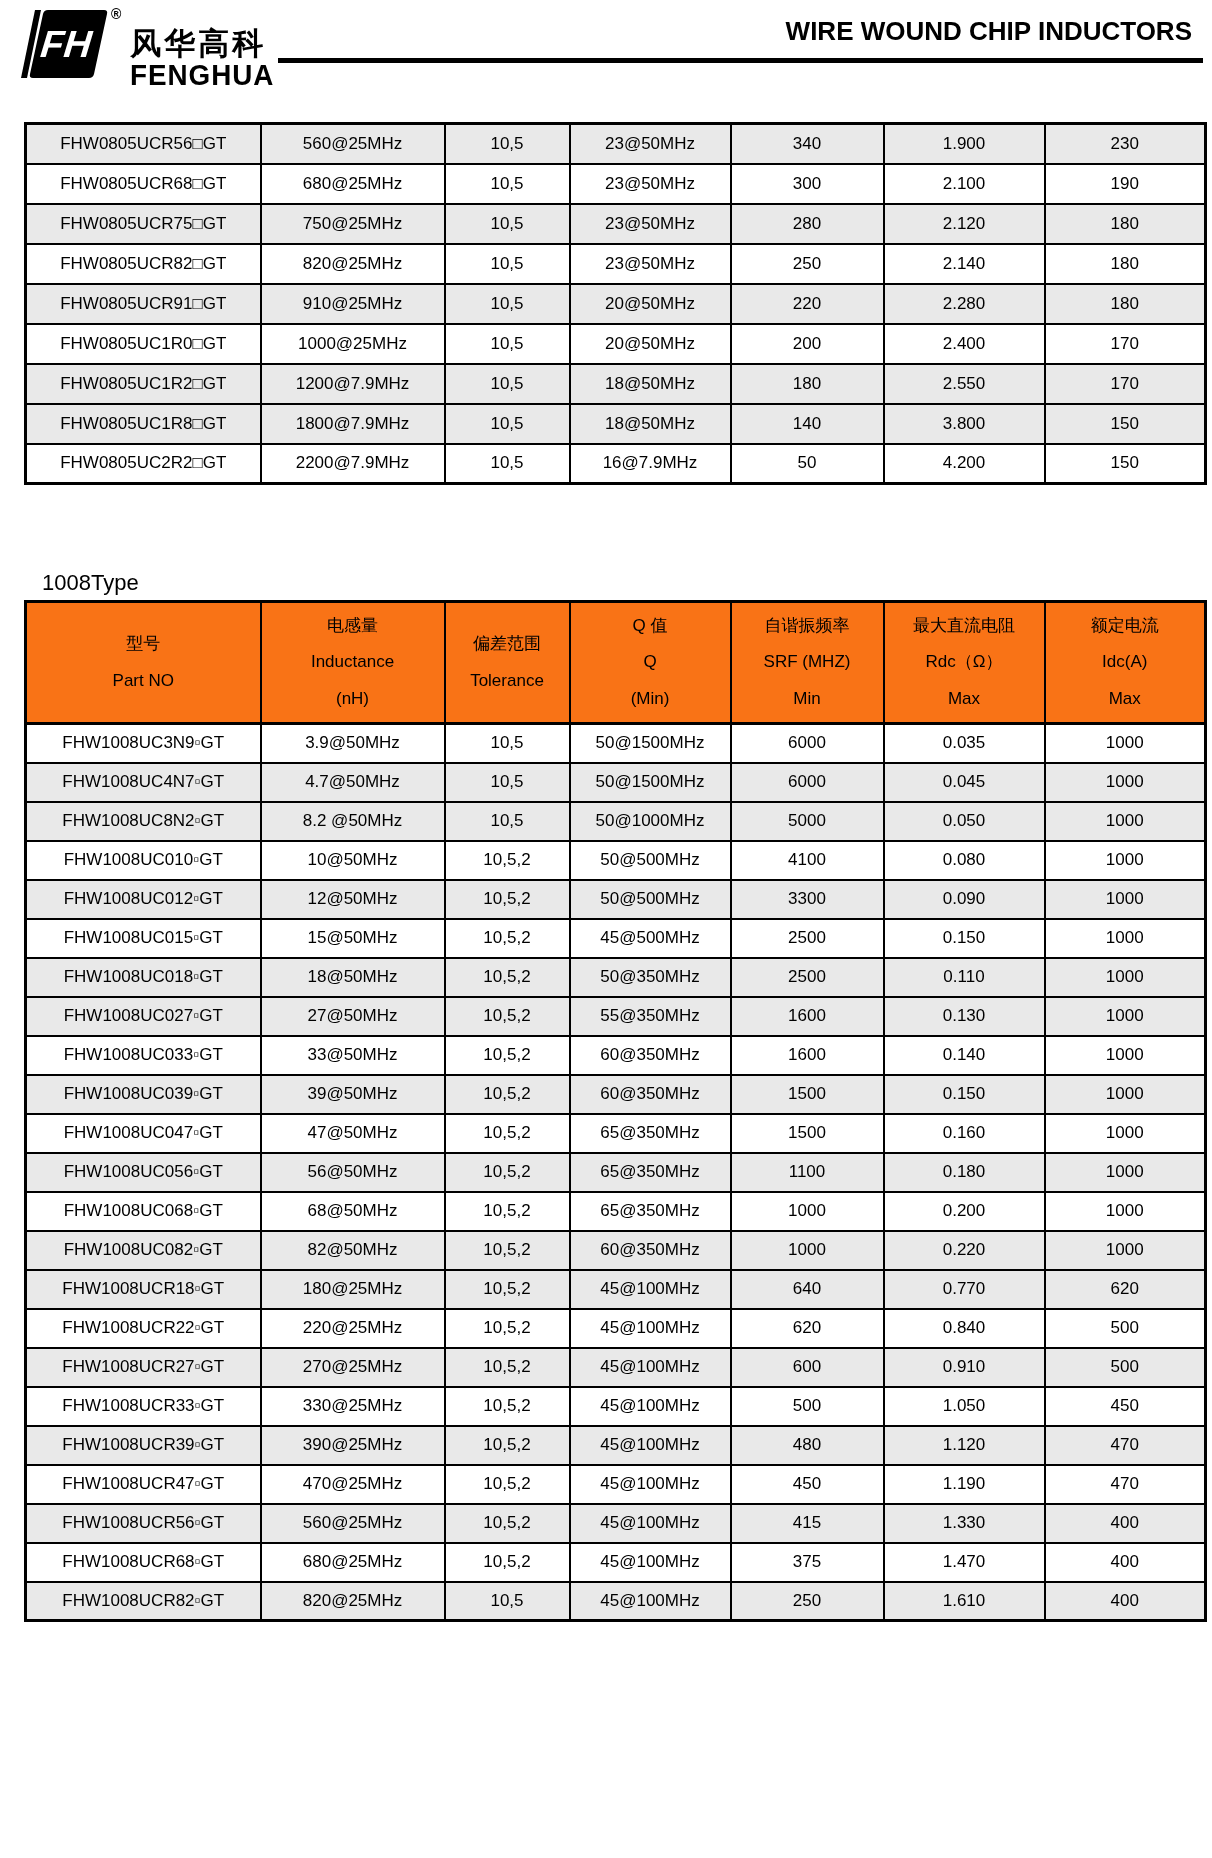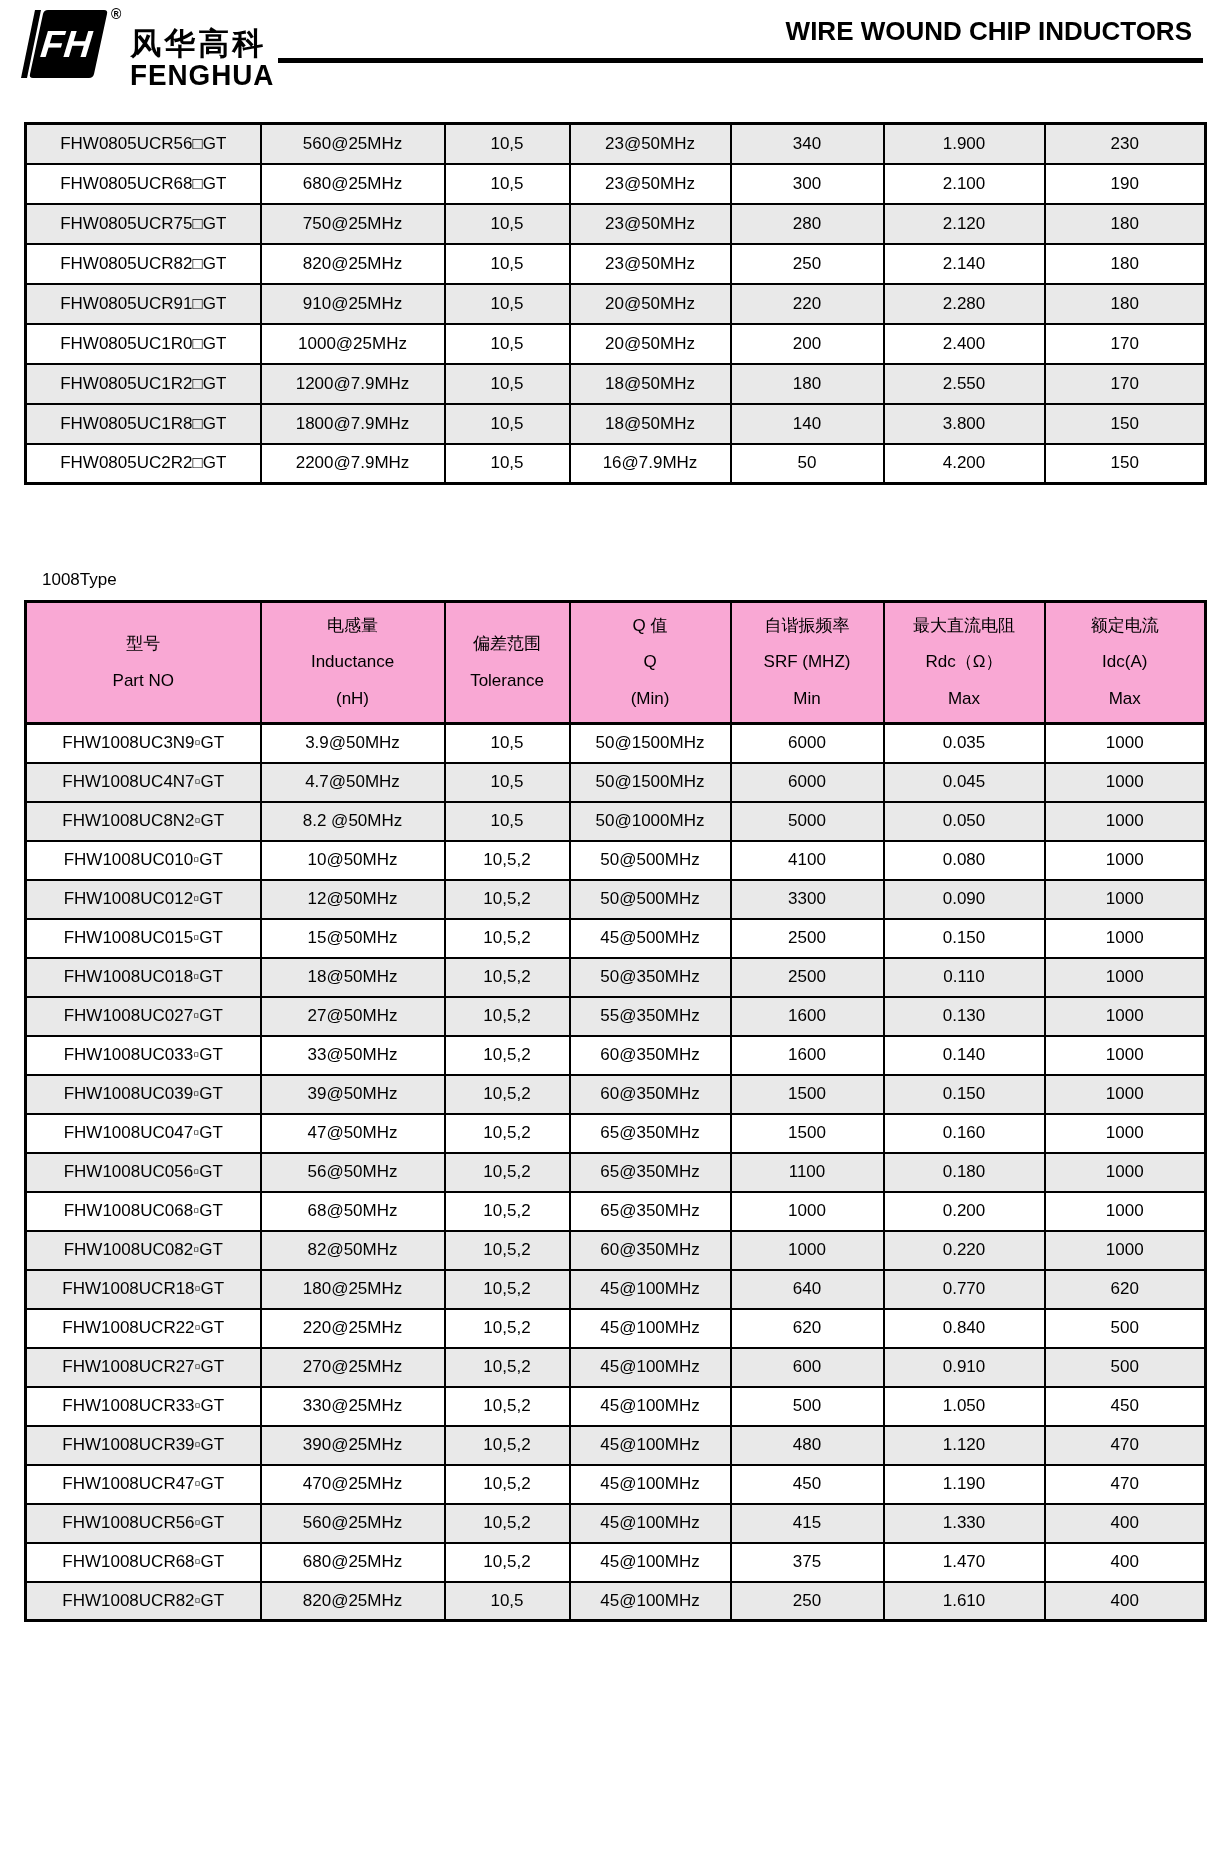--- a/index.html
+++ b/index.html
@@ -25,7 +25,7 @@
   .header-rule { position: absolute; left: 278px; top: 58px; width: 925px; height: 5px; background: #000; }
 
   
-  .section-label { position: absolute; left: 42px; top: 570px; font-size: 17px; }
+  .section-label { position: absolute; left: 42px; top: 570px; font-size: 22px; }
 
   
   table.spec-table {

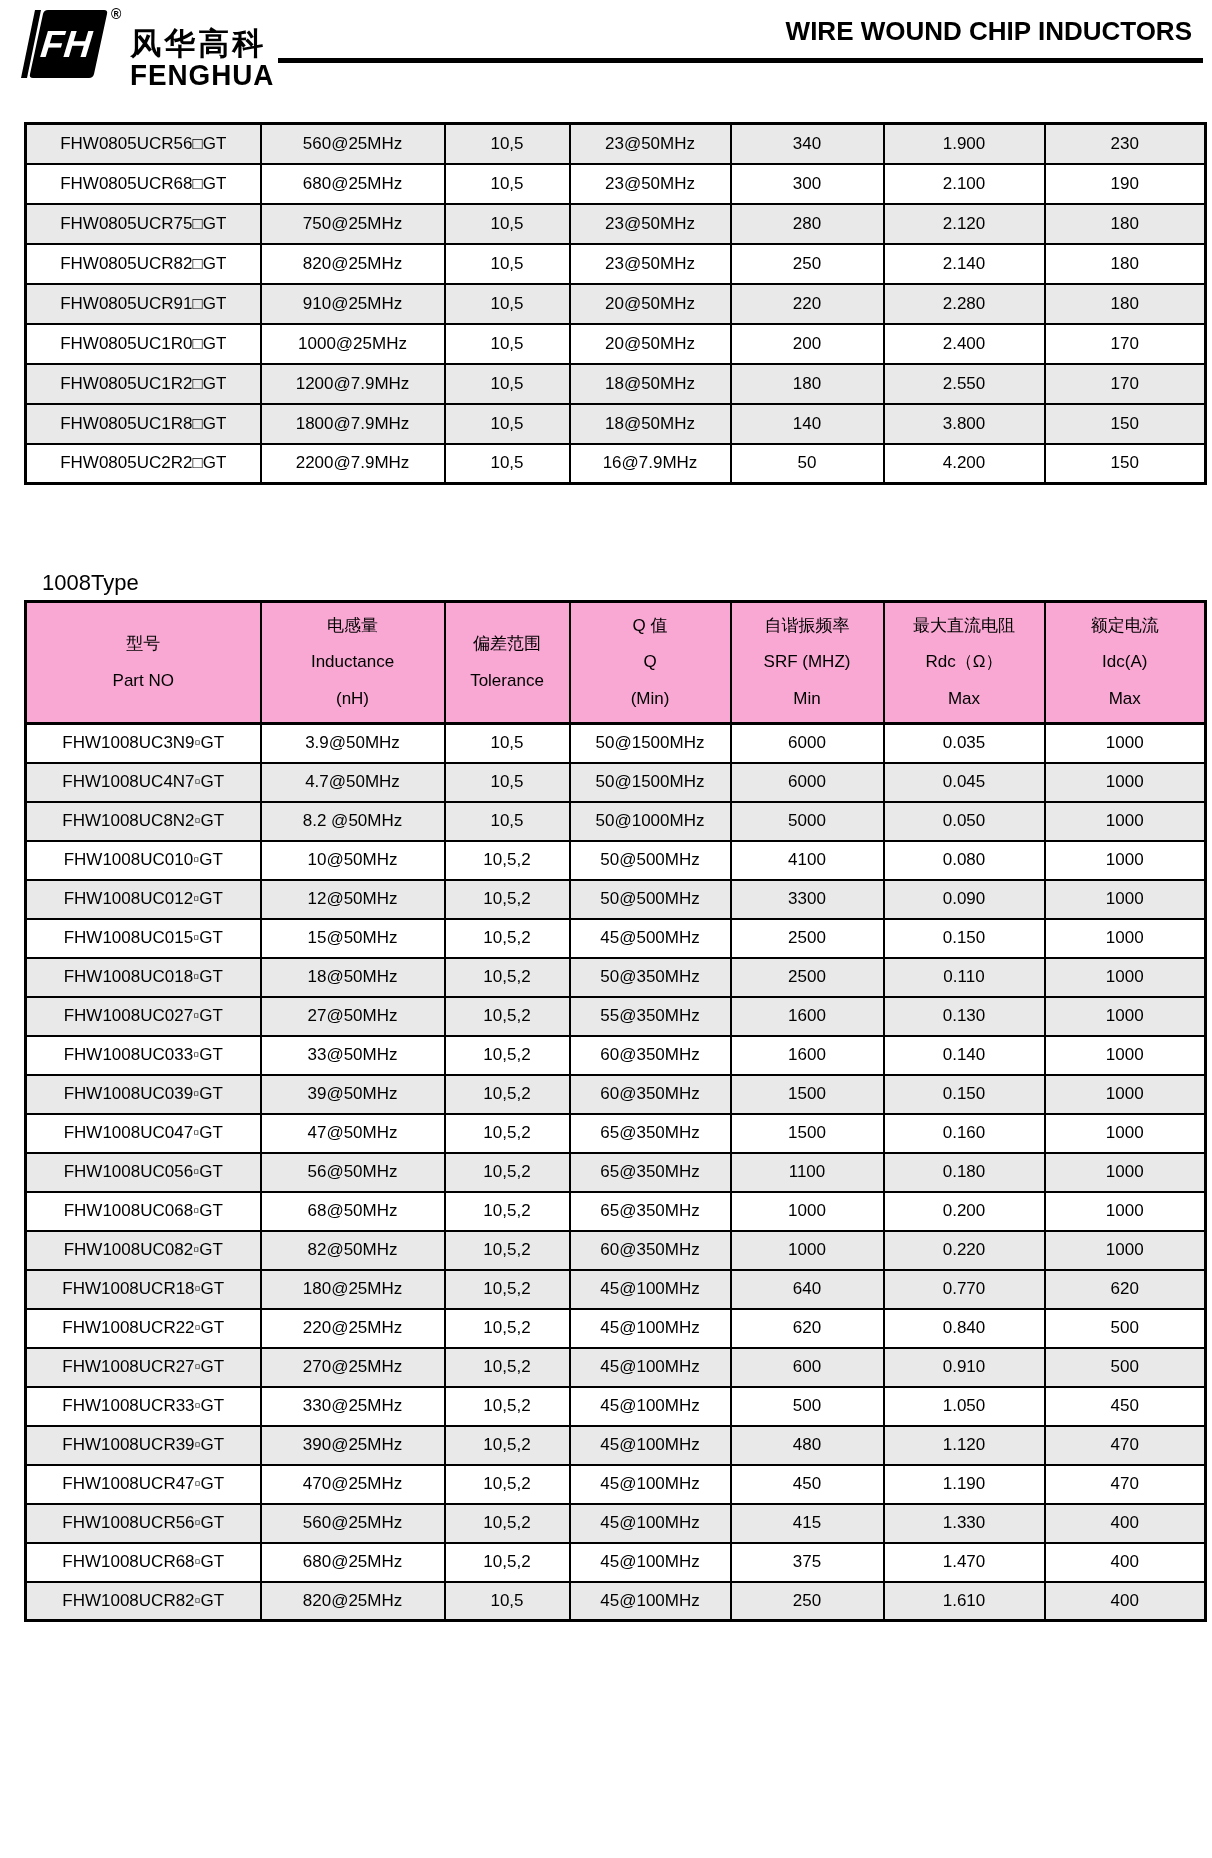--- a/index.html
+++ b/index.html
@@ -46,7 +46,7 @@
   #table-1008 { top: 600px; }
   #table-1008 thead tr { height: 122px; }
   #table-1008 tbody tr { height: 39px; }
-  #table-1008 thead th { background: #f9a8d4; border-bottom: 3px solid #000; }
+  #table-1008 thead th { background: #f97316; border-bottom: 3px solid #000; }
   tr.shaded td { background: #e9e9e9; }
   .th-lines { display: flex; flex-direction: column; justify-content: center; gap: 16px; height: 100%; line-height: 1.2; }
 </style>

